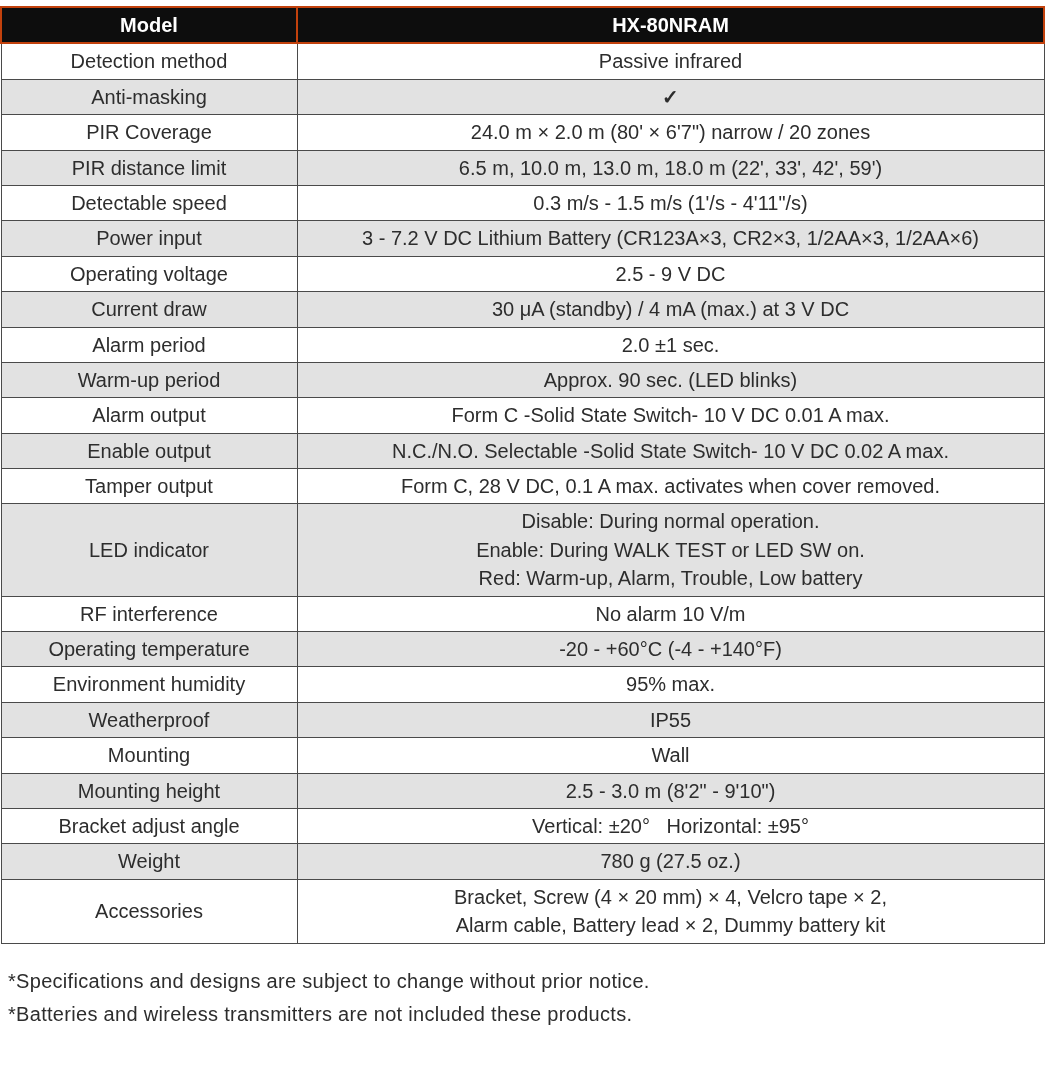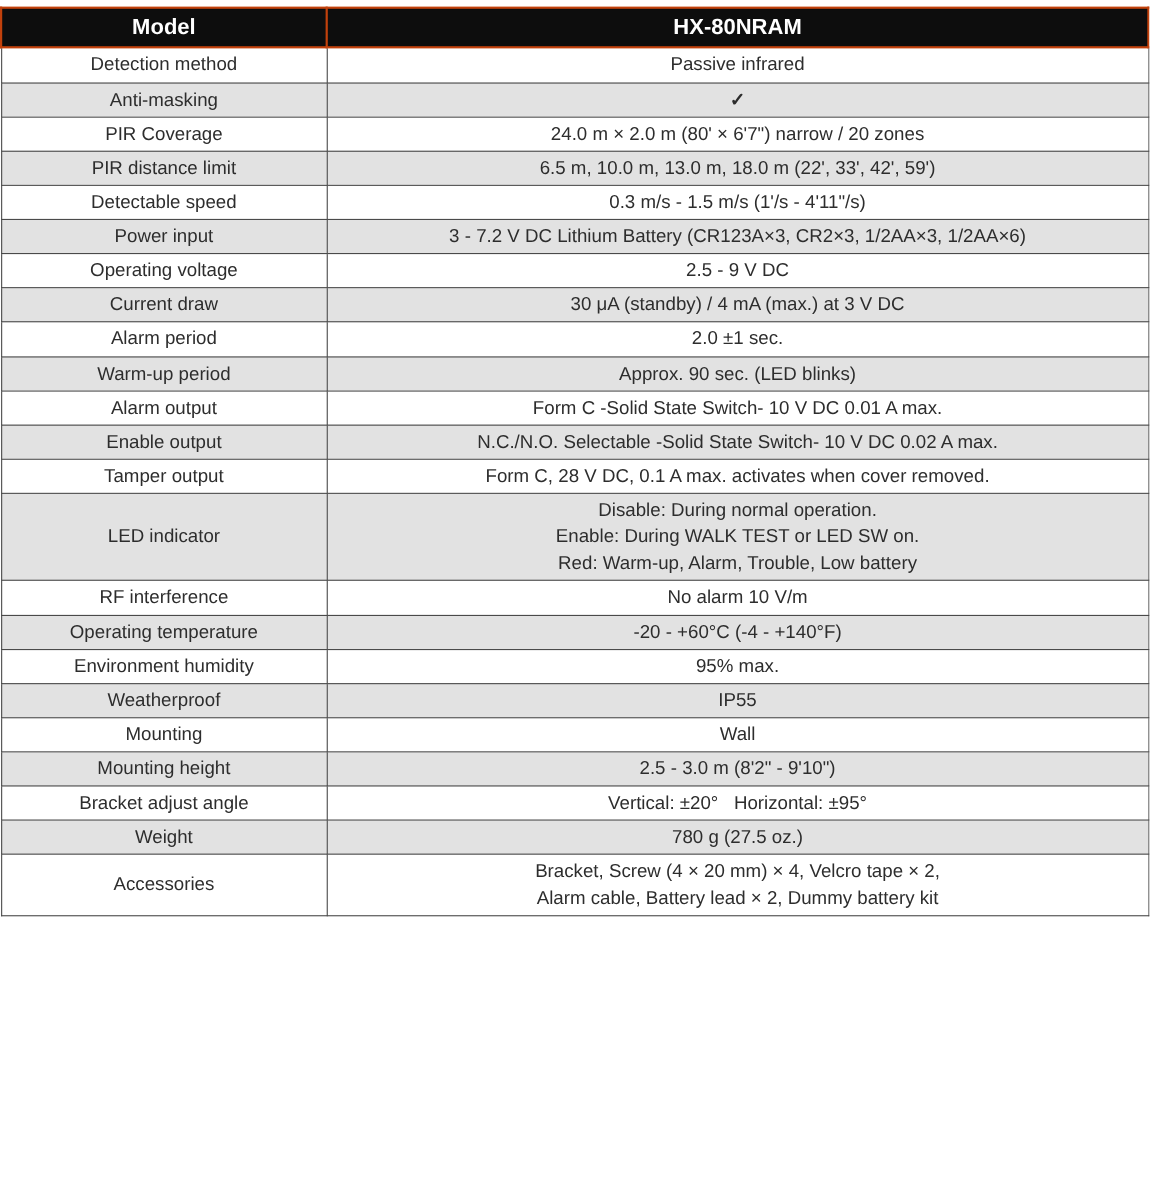--- a/index.html
+++ b/index.html
@@ -43,7 +43,7 @@
     border: 1px solid #4a4a4a;
     text-align: center;
     vertical-align: middle;
-    font-size: 17px;
+    font-size: 20px;
     line-height: 1.42;
     padding: 3px 6px;
     box-sizing: border-box;

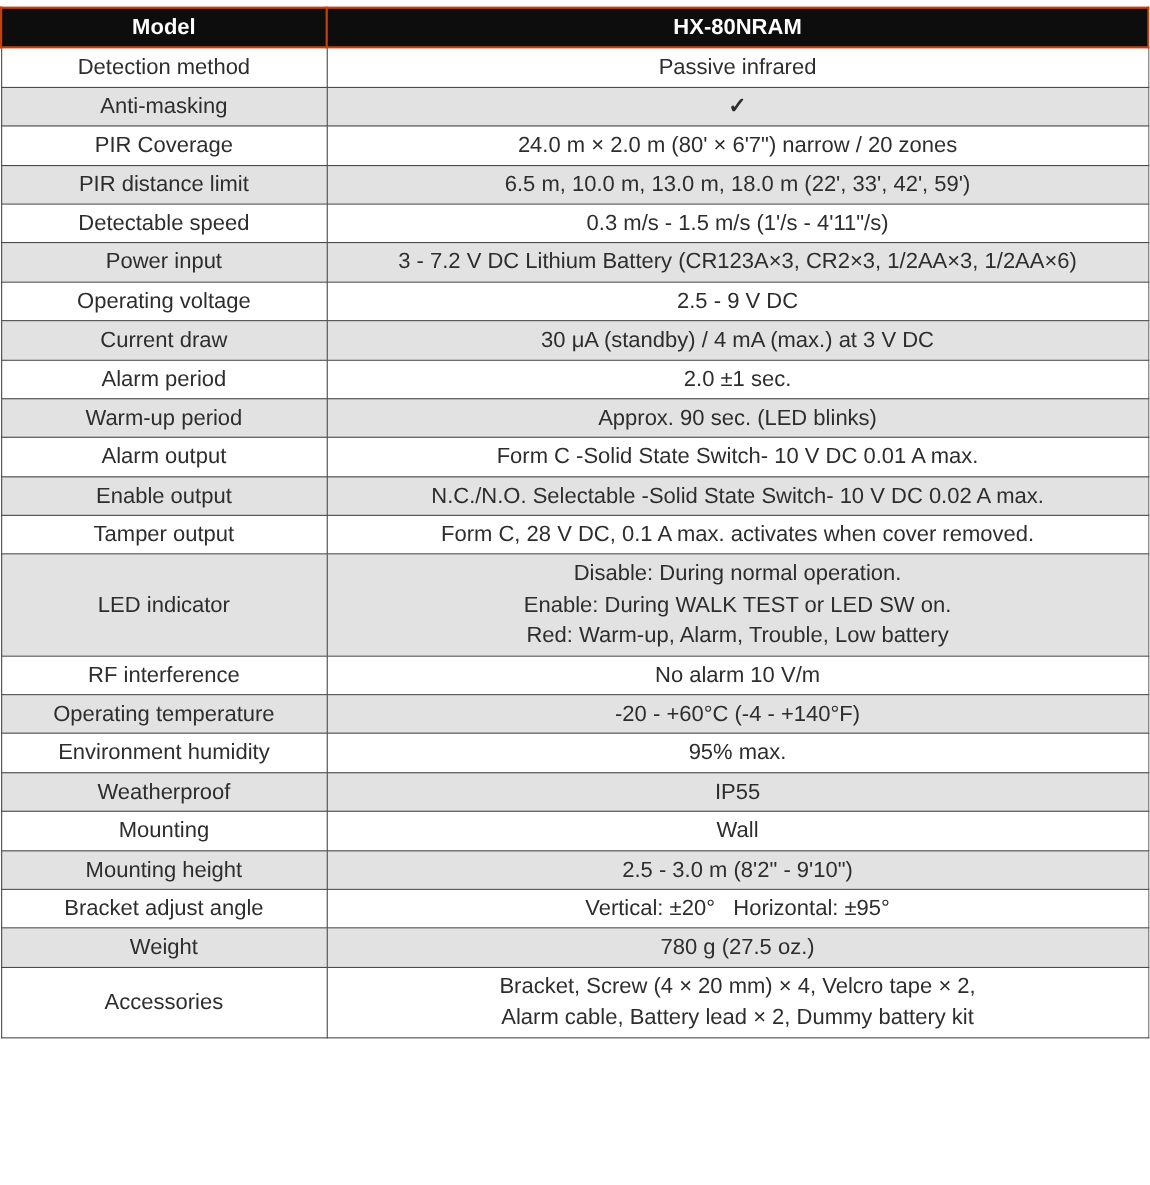--- a/index.html
+++ b/index.html
@@ -191,6 +191,10 @@
     </tbody>
   </table>
 
+  <div class="footnotes">
+    <div>*Specifications and designs are subject to change without prior notice.</div>
+    <div>*Batteries and wireless transmitters are not included these products.</div>
+  </div>
 
 </div>
 

